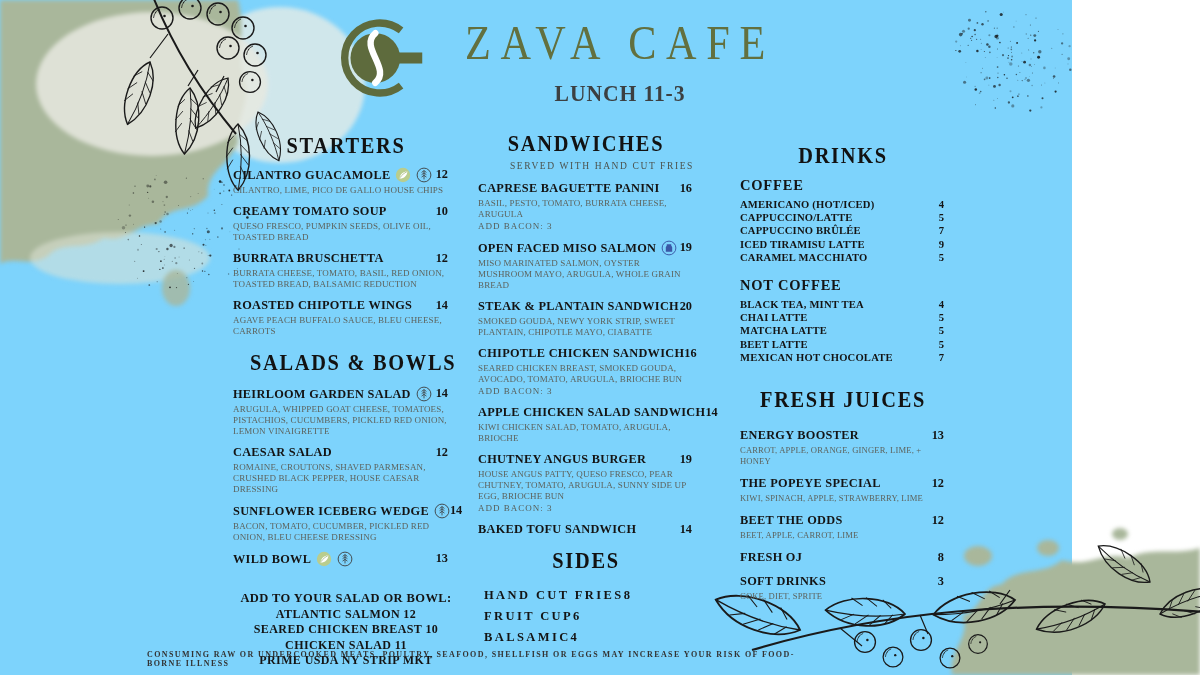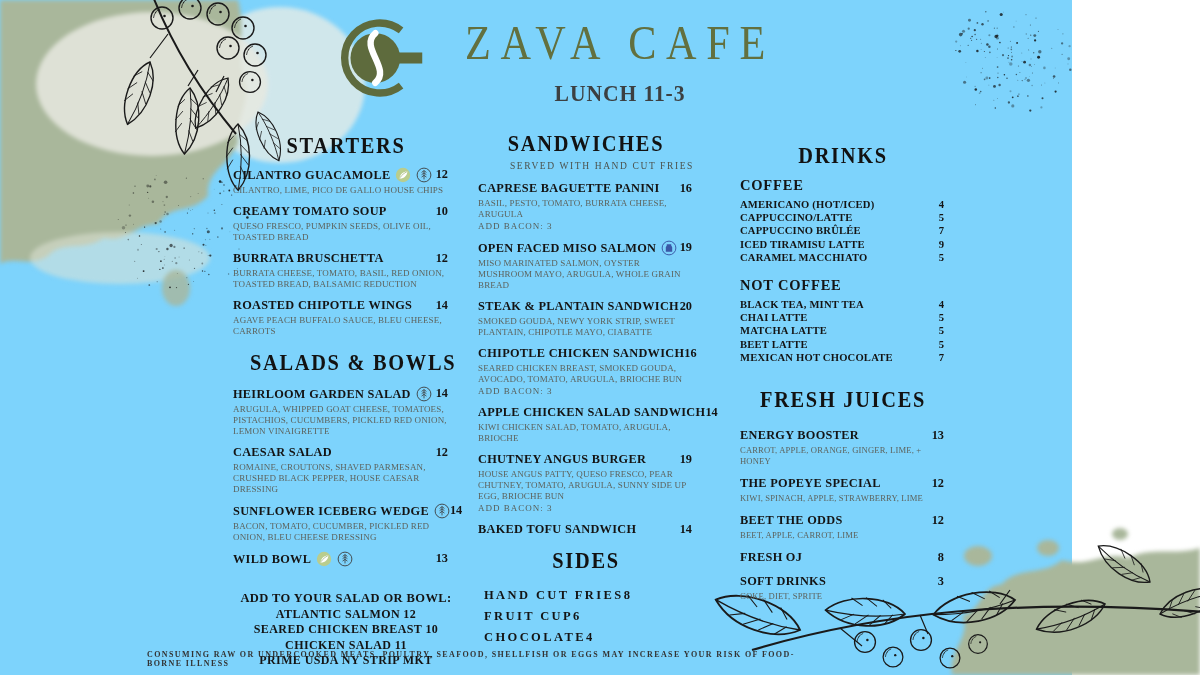--- a/index.html
+++ b/index.html
@@ -615,7 +615,7 @@
           <span class="side-price">6</span>
         </div>
         <div class="side-row">
-          <span class="side-name">CHOCOLATE</span>
+          <span class="side-name">BALSAMIC</span>
           <span class="side-price">4</span>
         </div>
       </div>

